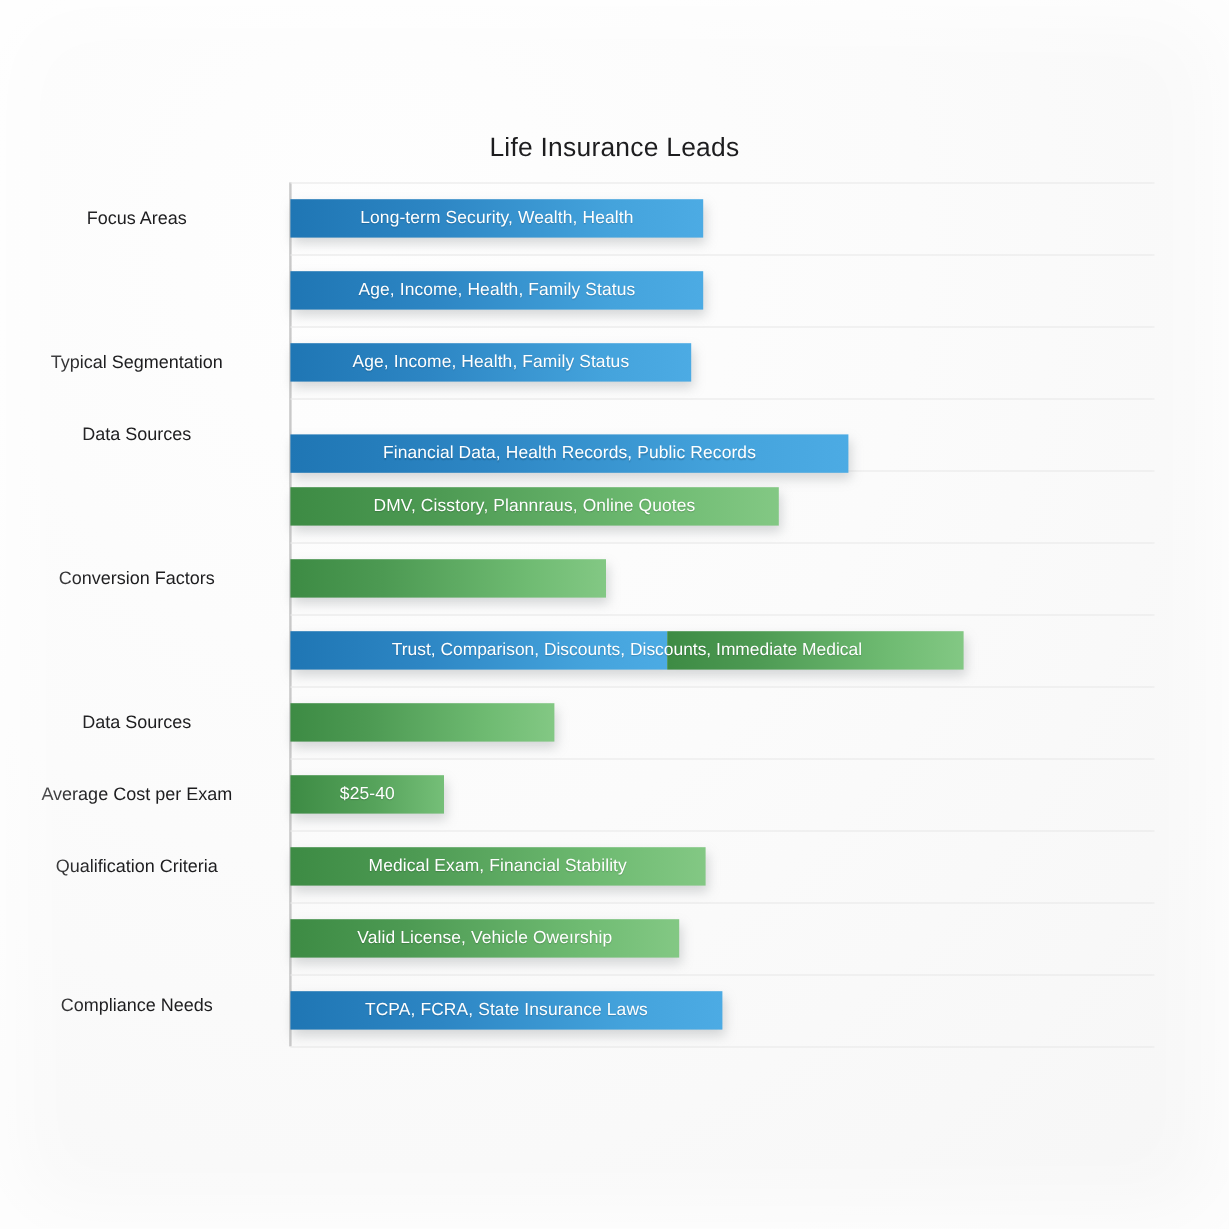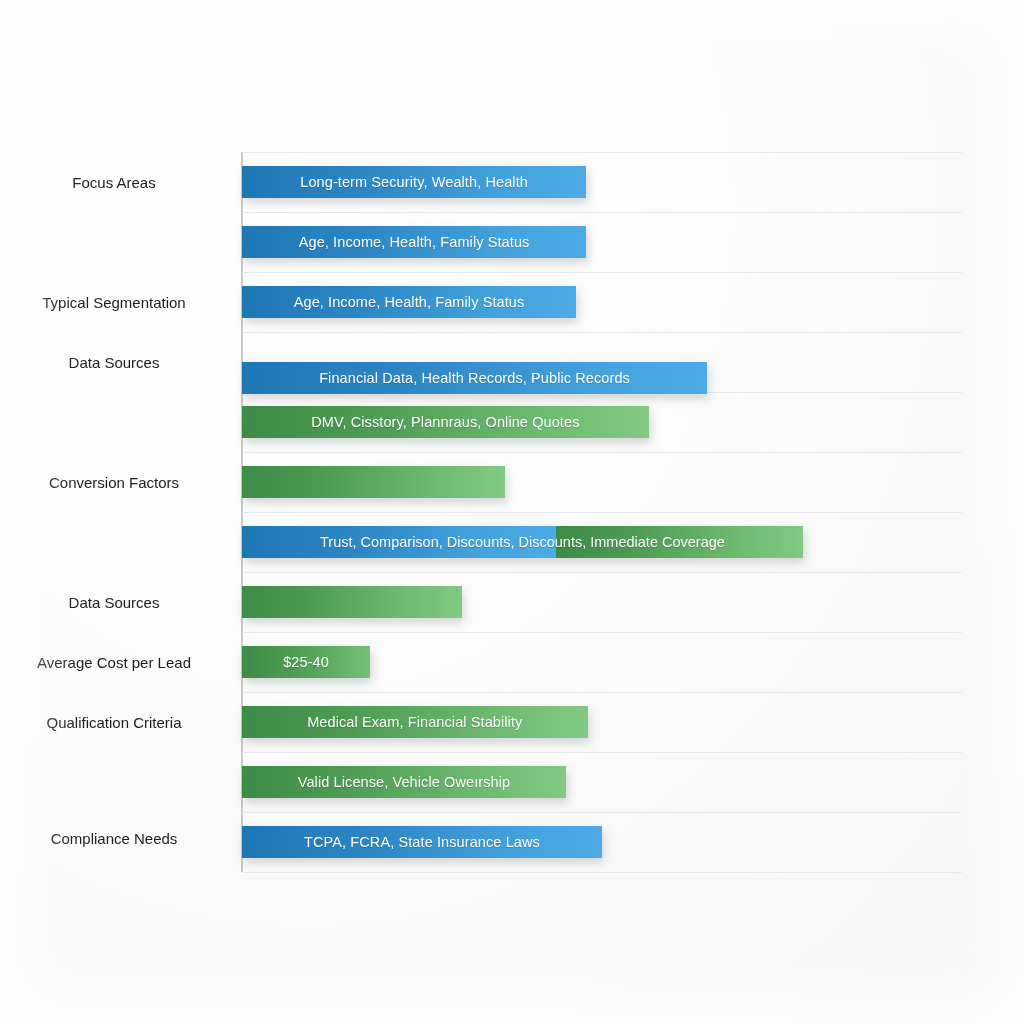--- a/index.html
+++ b/index.html
@@ -121,6 +121,7 @@
 
 <div id="figure">
 
+  <div id="chart-title">Life Insurance Leads</div>
 
   <div id="ylabels">
       <div class="ylabel" style="top: 30px;">Focus Areas</div>

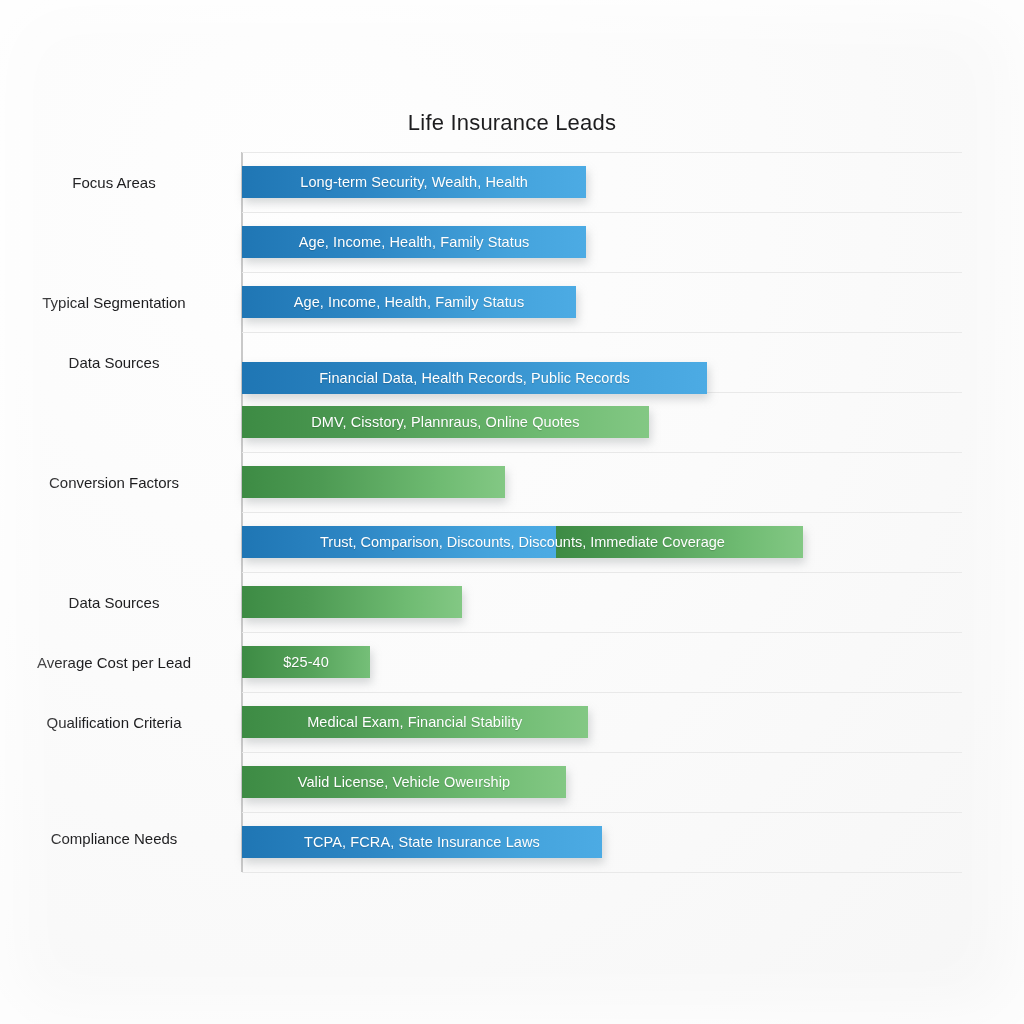--- a/index.html
+++ b/index.html
@@ -186,7 +186,7 @@
           <div class="bar-wrap" style="left: 0px; position: absolute;">
             <div class="seg blue" style="width: 313.92px;"></div>
             <div class="seg green" style="width: 246.96px;"></div>
-            <div style="position: absolute; left: 0px; top: 0px; width: 560.88px; height: 32px; display: flex; align-items: center; justify-content: center; color: rgb(255, 255, 255); font-size: 14.5px; white-space: nowrap; text-shadow: rgba(0, 0, 0, 0.18) 0px 1px 1px; pointer-events: none;">Trust, Comparison, Discounts, Discounts, Immediate Coverage</div>
+            <div style="position: absolute; left: 0px; top: 0px; width: 560.88px; height: 32px; display: flex; align-items: center; justify-content: center; color: rgb(255, 255, 255); font-size: 14.5px; white-space: nowrap; text-shadow: rgba(0, 0, 0, 0.18) 0px 1px 1px; pointer-events: none;">Trust, Comparison, Discounts, Discounts, Immediate Medical</div>
           </div>
         </div>
         <div class="row" style="top: 420px;">

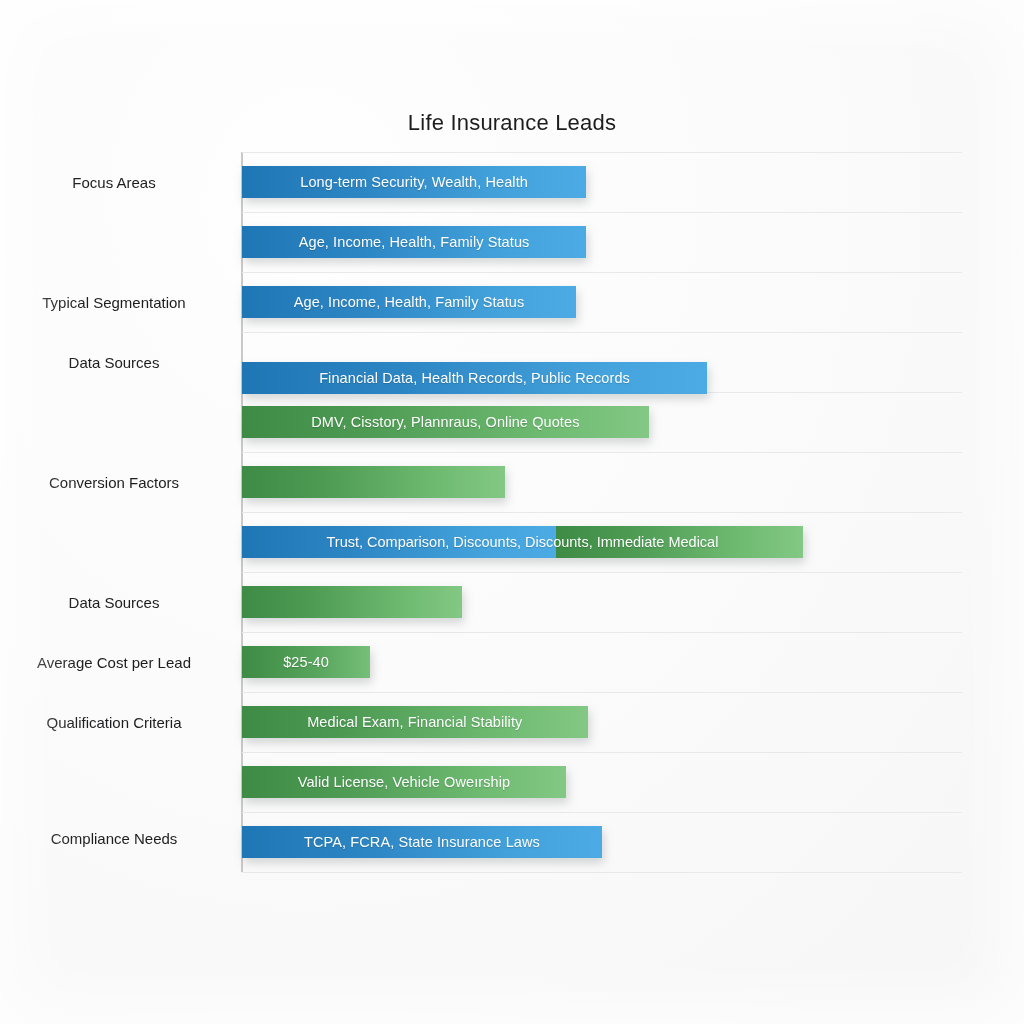--- a/index.html
+++ b/index.html
@@ -129,7 +129,7 @@
       <div class="ylabel" style="top: 210px;">Data Sources</div>
       <div class="ylabel" style="top: 330px;">Conversion Factors</div>
       <div class="ylabel" style="top: 450px;">Data Sources</div>
-      <div class="ylabel" style="top: 510px;">Average Cost per Lead</div>
+      <div class="ylabel" style="top: 510px;">Average Cost per Exam</div>
       <div class="ylabel" style="top: 570px;">Qualification Criteria</div>
       <div class="ylabel" style="top: 686px; padding-left: 15px;">Compliance Needs</div>
     </div>

